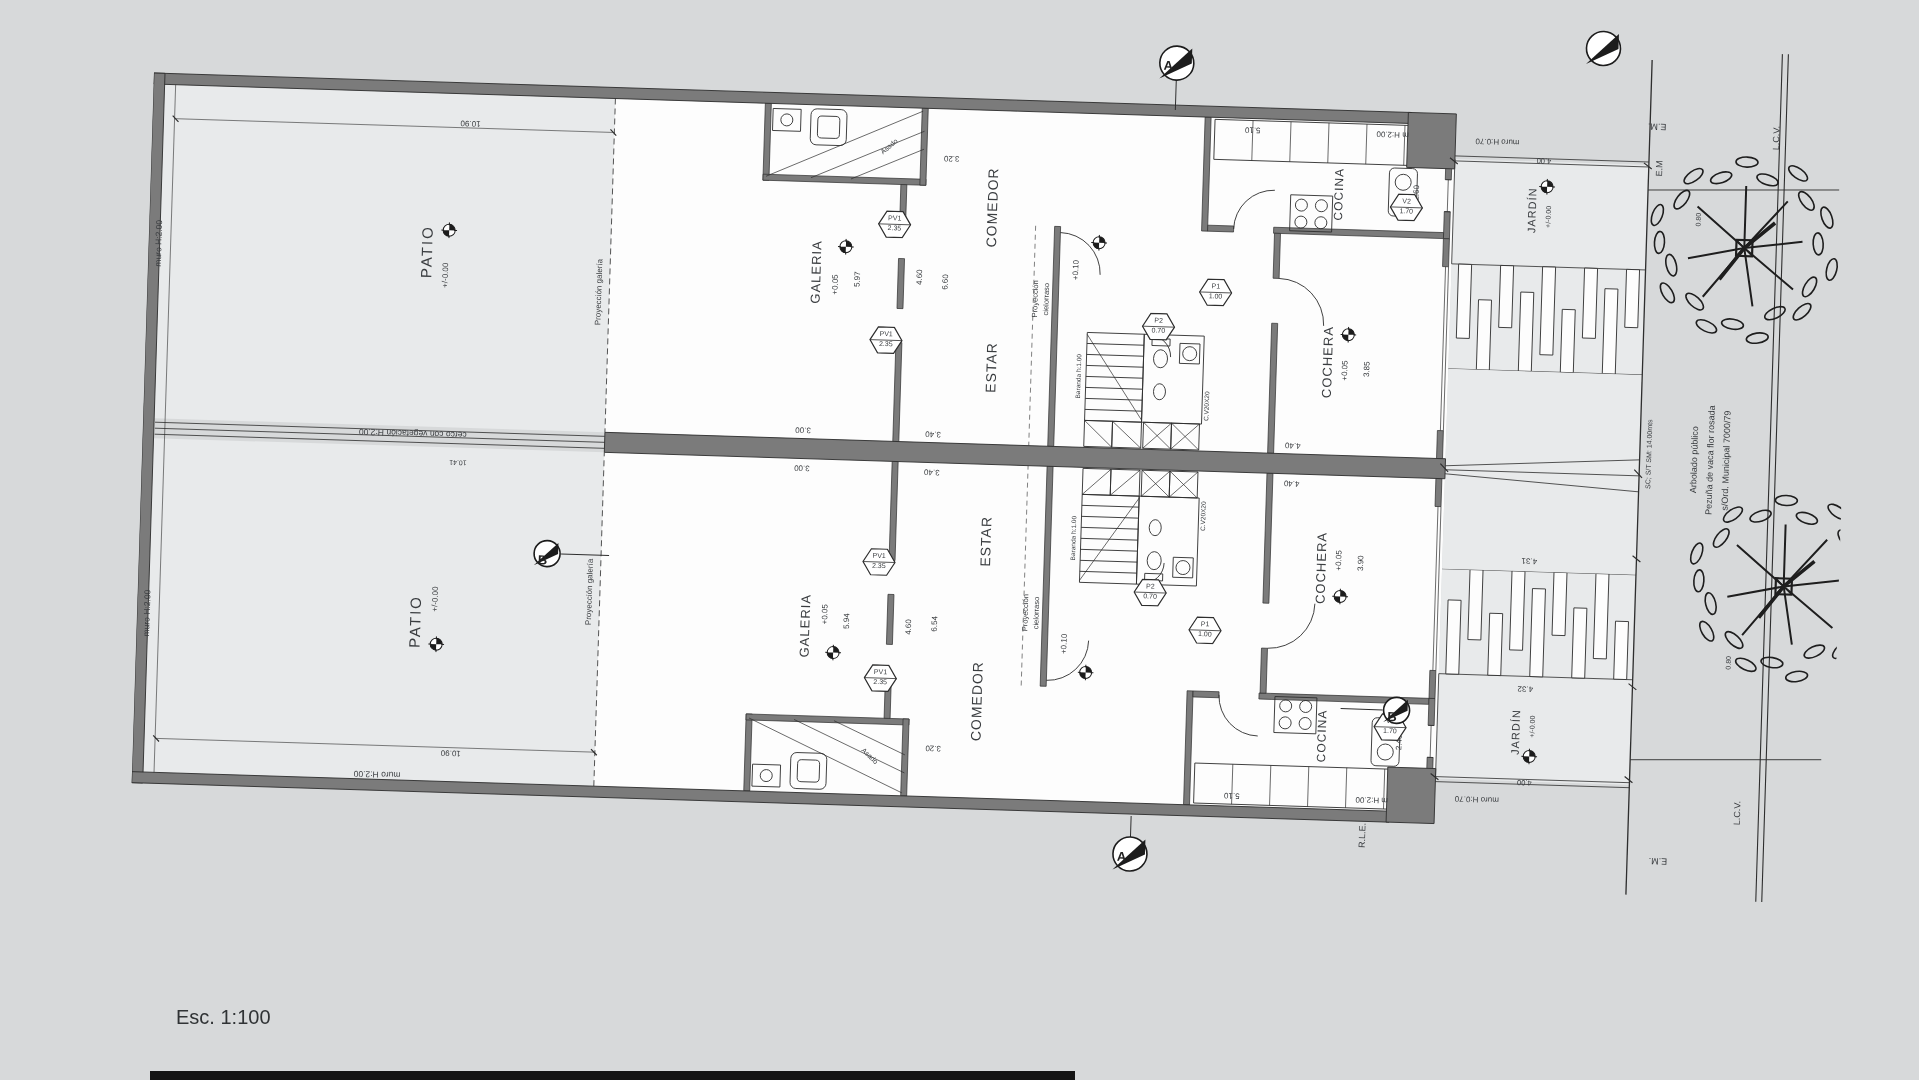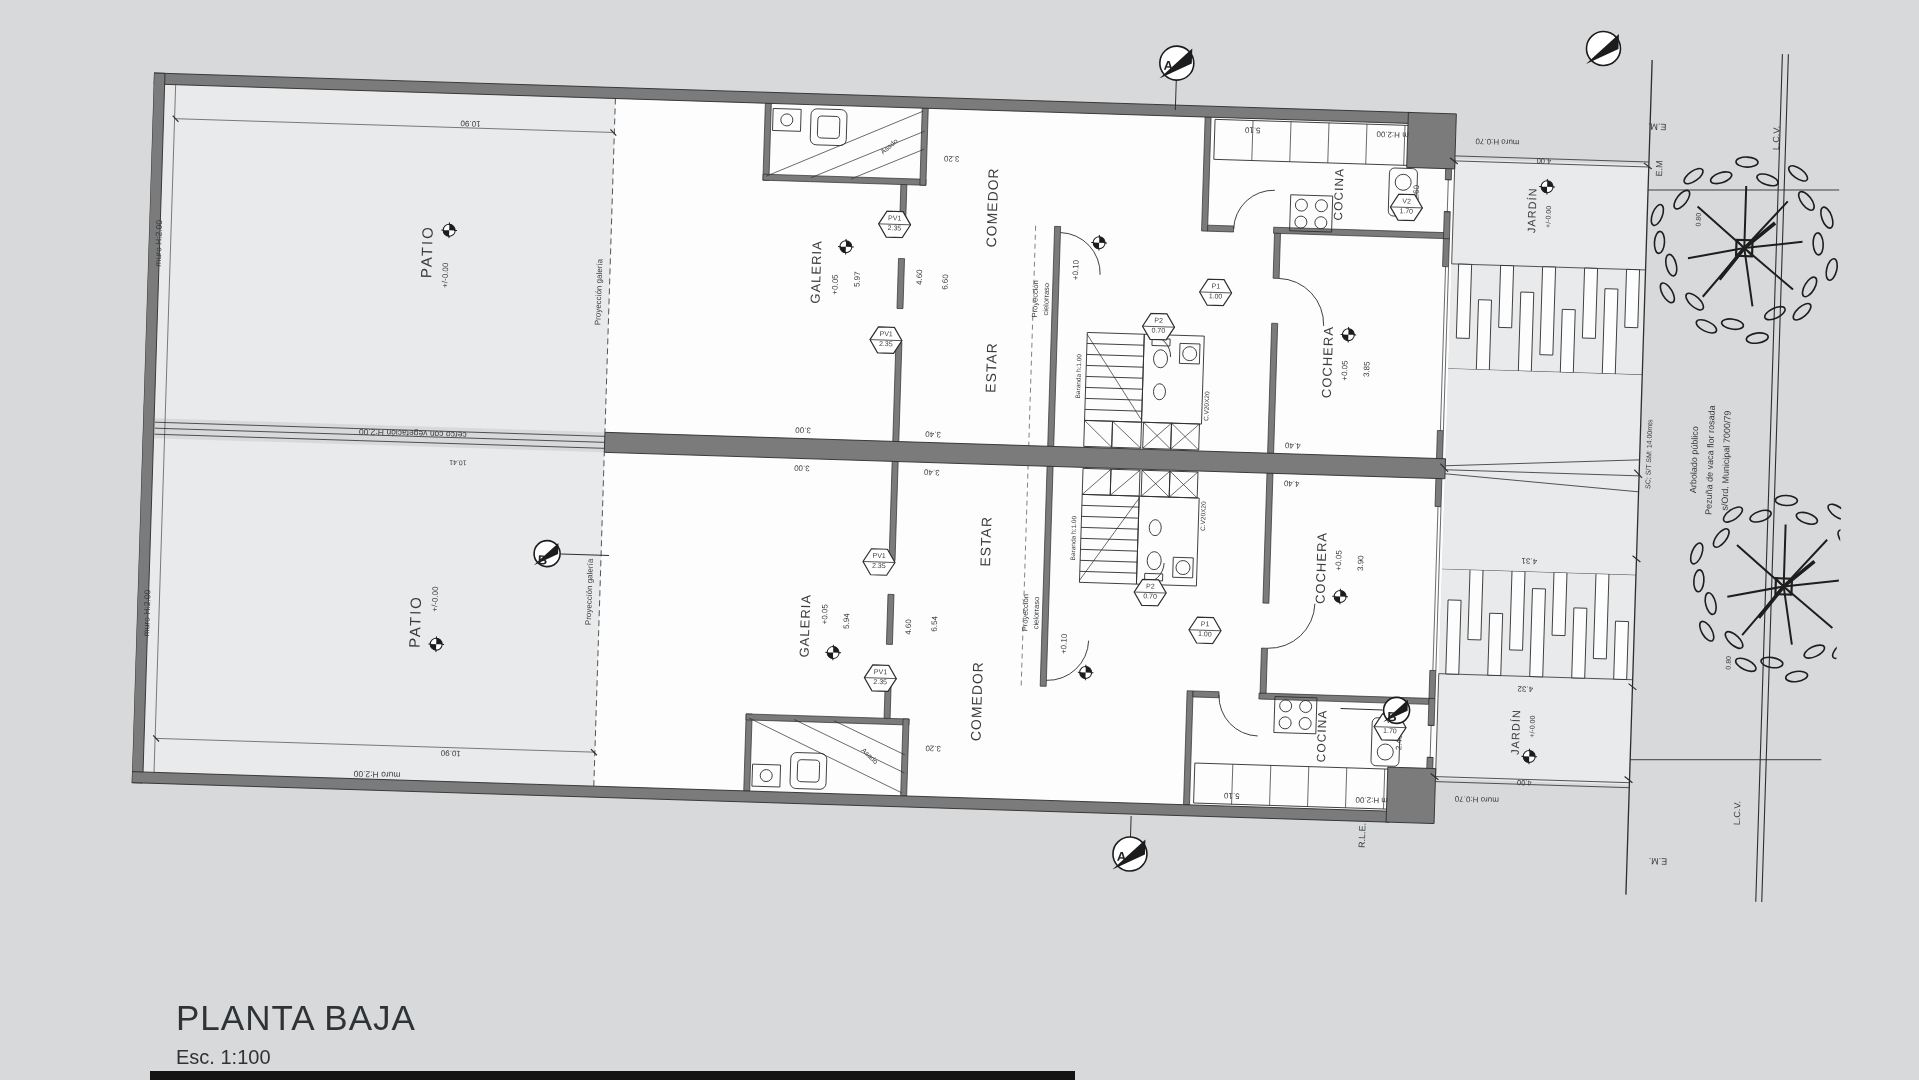--- a/index.html
+++ b/index.html
@@ -437,7 +437,6 @@
 </div>
 
 <div id="title-block">
-  <div id="page-title">PLANTA BAJA</div>
   <div id="page-scale">Esc. 1:100</div>
 </div>
 

